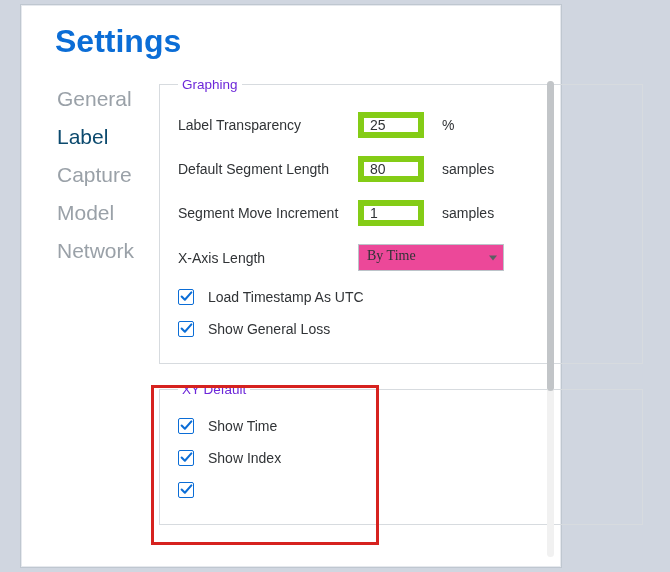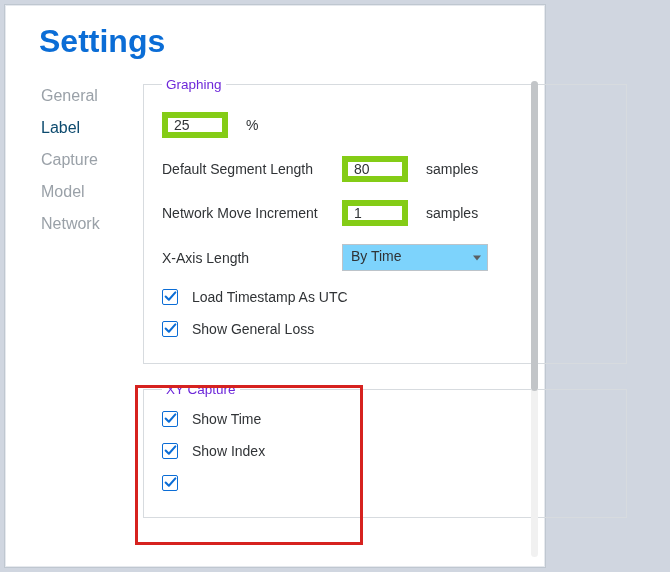--- a/index.html
+++ b/index.html
@@ -13,7 +13,7 @@
   }
   .window {
     position: absolute;
-    left: 4px; top: 4px;
+    left: 20px; top: 4px;
     width: 542px; height: 564px;
     background: #fff;
     border: 1px solid #bfc7d0;

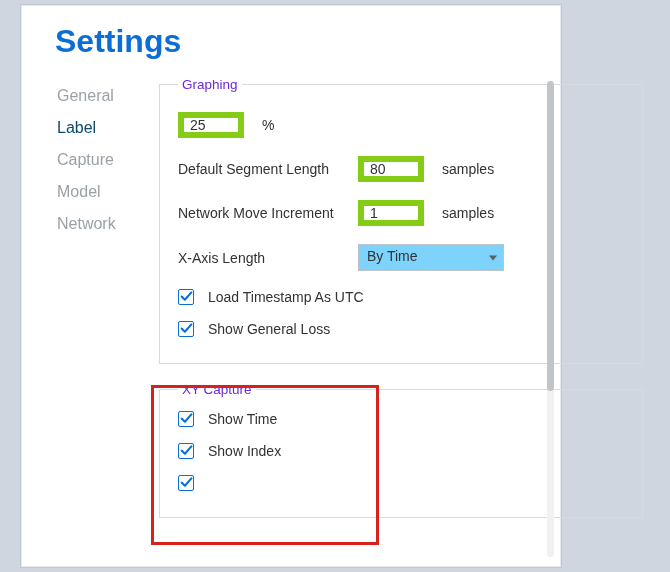--- a/index.html
+++ b/index.html
@@ -32,7 +32,7 @@
     width: 90px;
   }
   .sidebar-item {
-    font-size: 16px;
+    font-size: 21px;
     color: #9aa1a8;
     margin-bottom: 14px;
     cursor: pointer;

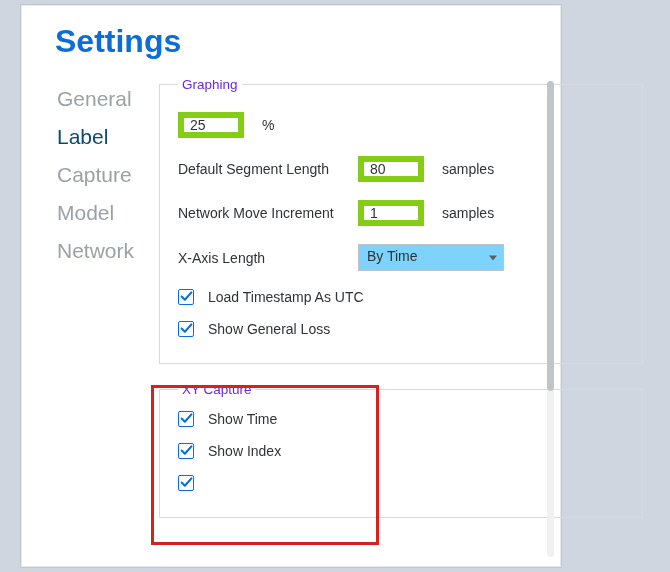--- a/index.html
+++ b/index.html
@@ -169,6 +169,7 @@
       <legend>Graphing</legend>
 
       <div class="row">
+        <div class="row-label">Label Transparency</div>
         <input type="text" value="25" style="">
         <div class="unit">%</div>
       </div>

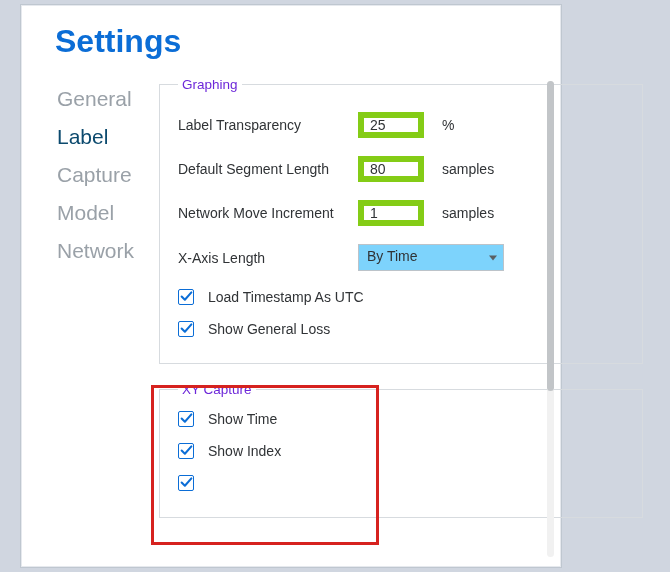--- a/index.html
+++ b/index.html
@@ -181,7 +181,7 @@
       </div>
 
       <div class="row">
-        <div class="row-label">Network Move Increment</div>
+        <div class="row-label">Segment Move Increment</div>
         <input type="text" value="1" style="">
         <div class="unit">samples</div>
       </div>

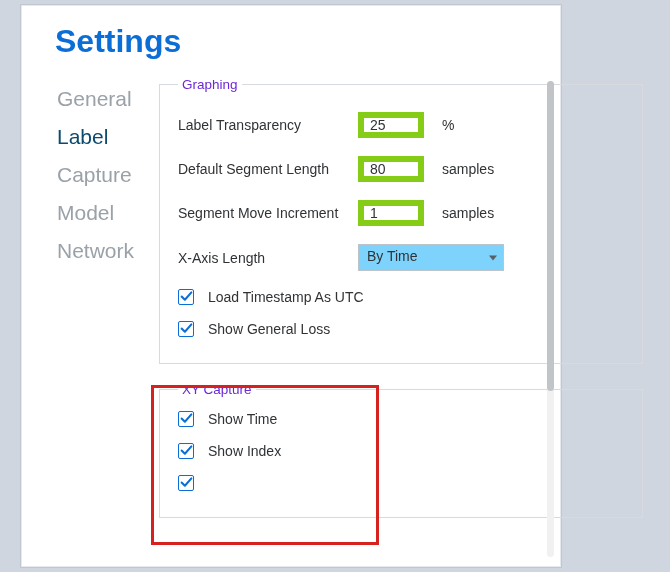--- a/index.html
+++ b/index.html
@@ -105,8 +105,9 @@
     font-size: 14px;
     color: #303336;
     padding: 3px 22px 3px 8px;
-    background: #7dd3fc;
+    background: #ec4899;
     cursor: pointer;
+    font-family: Liberation Serif, serif;
   }
   .select .caret {
     position: absolute;

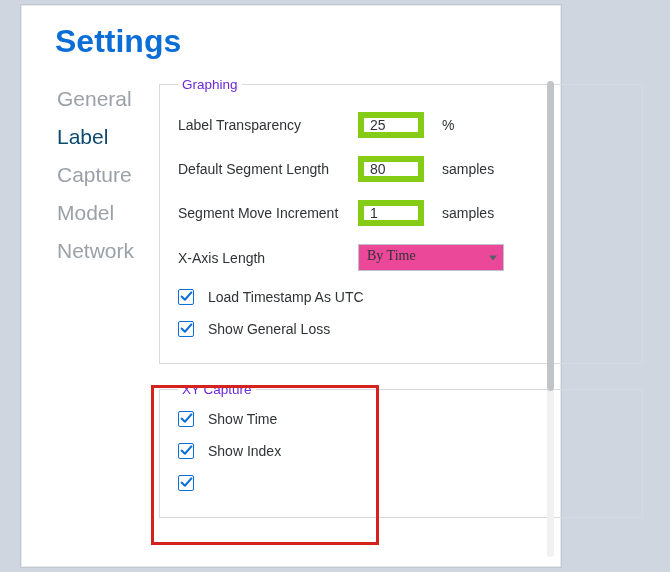--- a/index.html
+++ b/index.html
@@ -121,7 +121,7 @@
   .check-row {
     display: flex;
     align-items: center;
-    margin: 0 0 16px 0;
+    margin: 7px 0 16px 0;
   }
   .checkbox {
     position: relative;

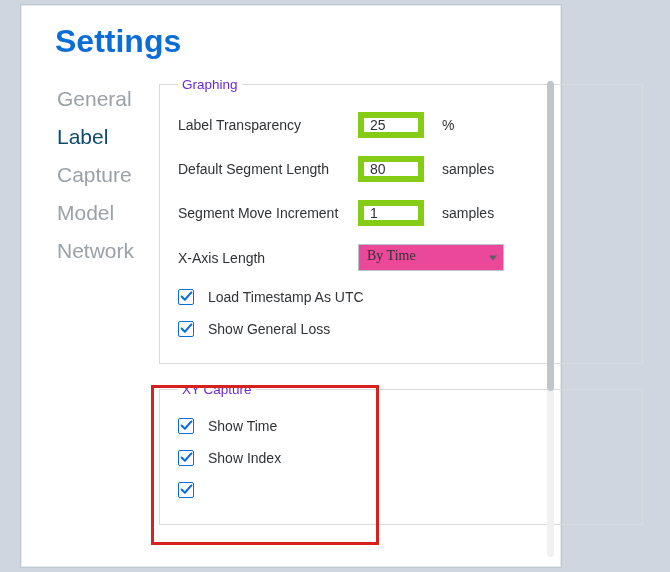--- a/index.html
+++ b/index.html
@@ -215,7 +215,7 @@
     </fieldset>
 
     <fieldset>
-      <legend>XY Capture</legend>
+      <legend>XY Default</legend>
 
       <div class="check-row">
         <div class="checkbox checked">

